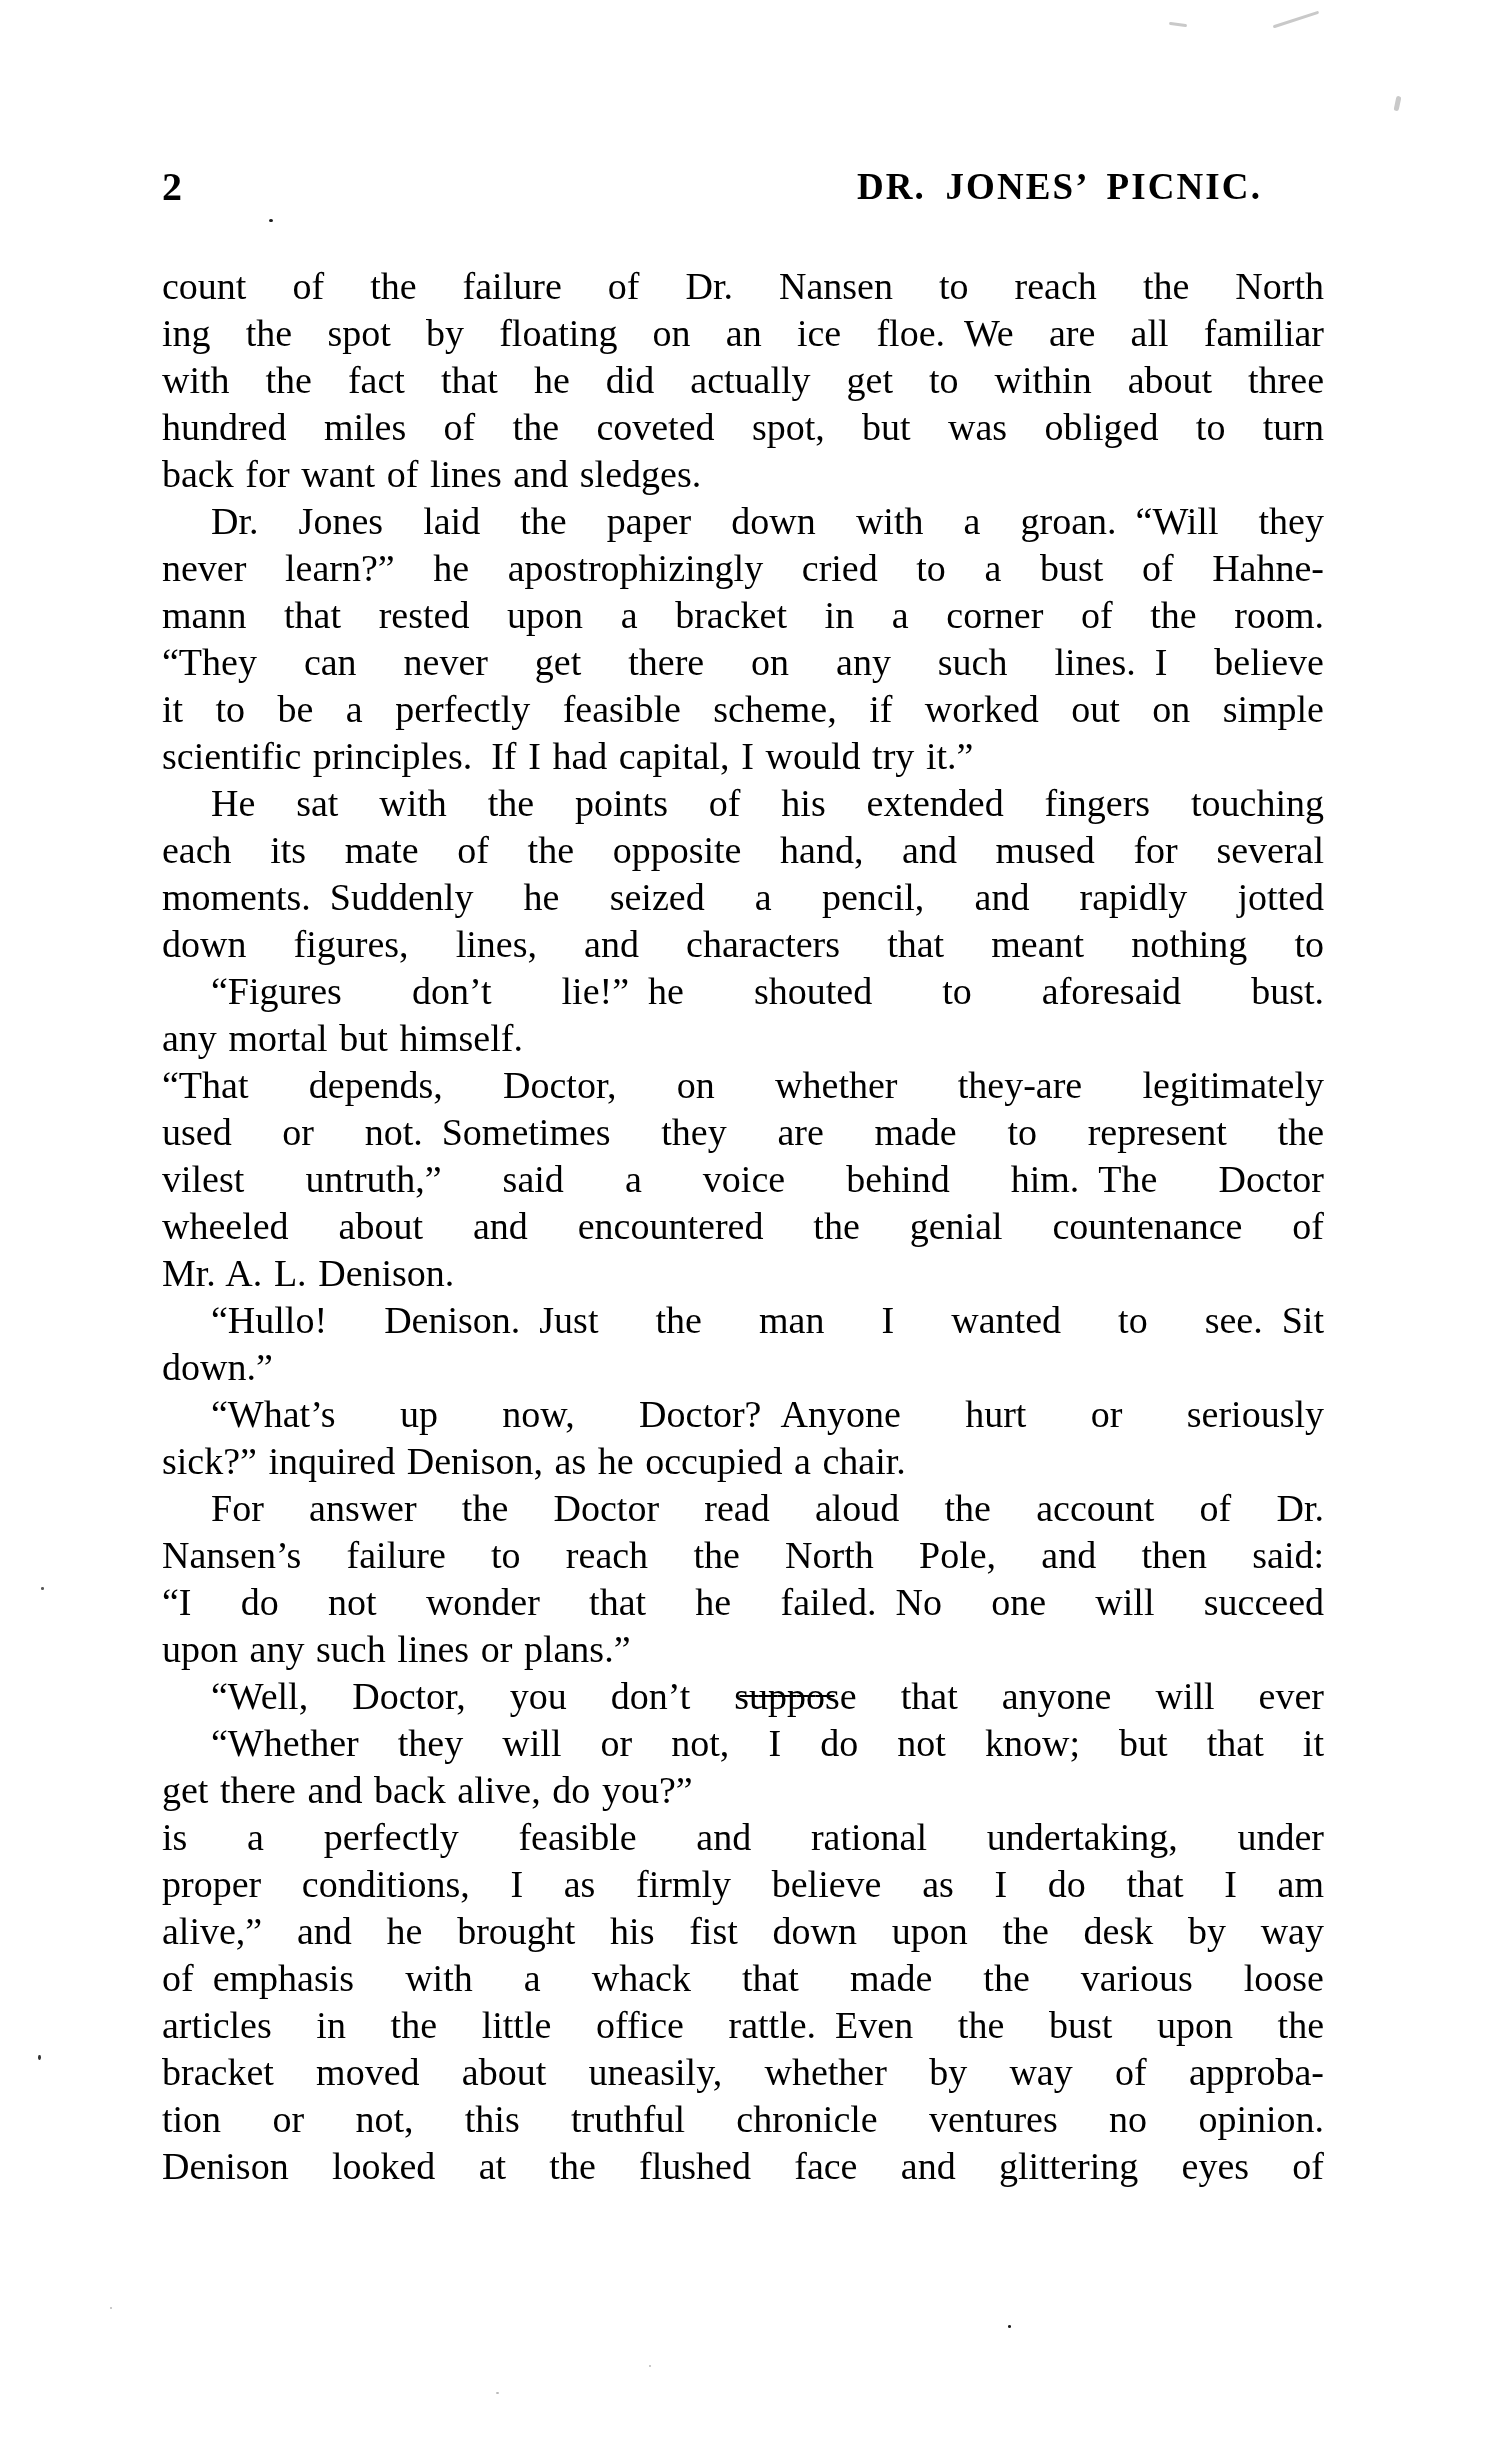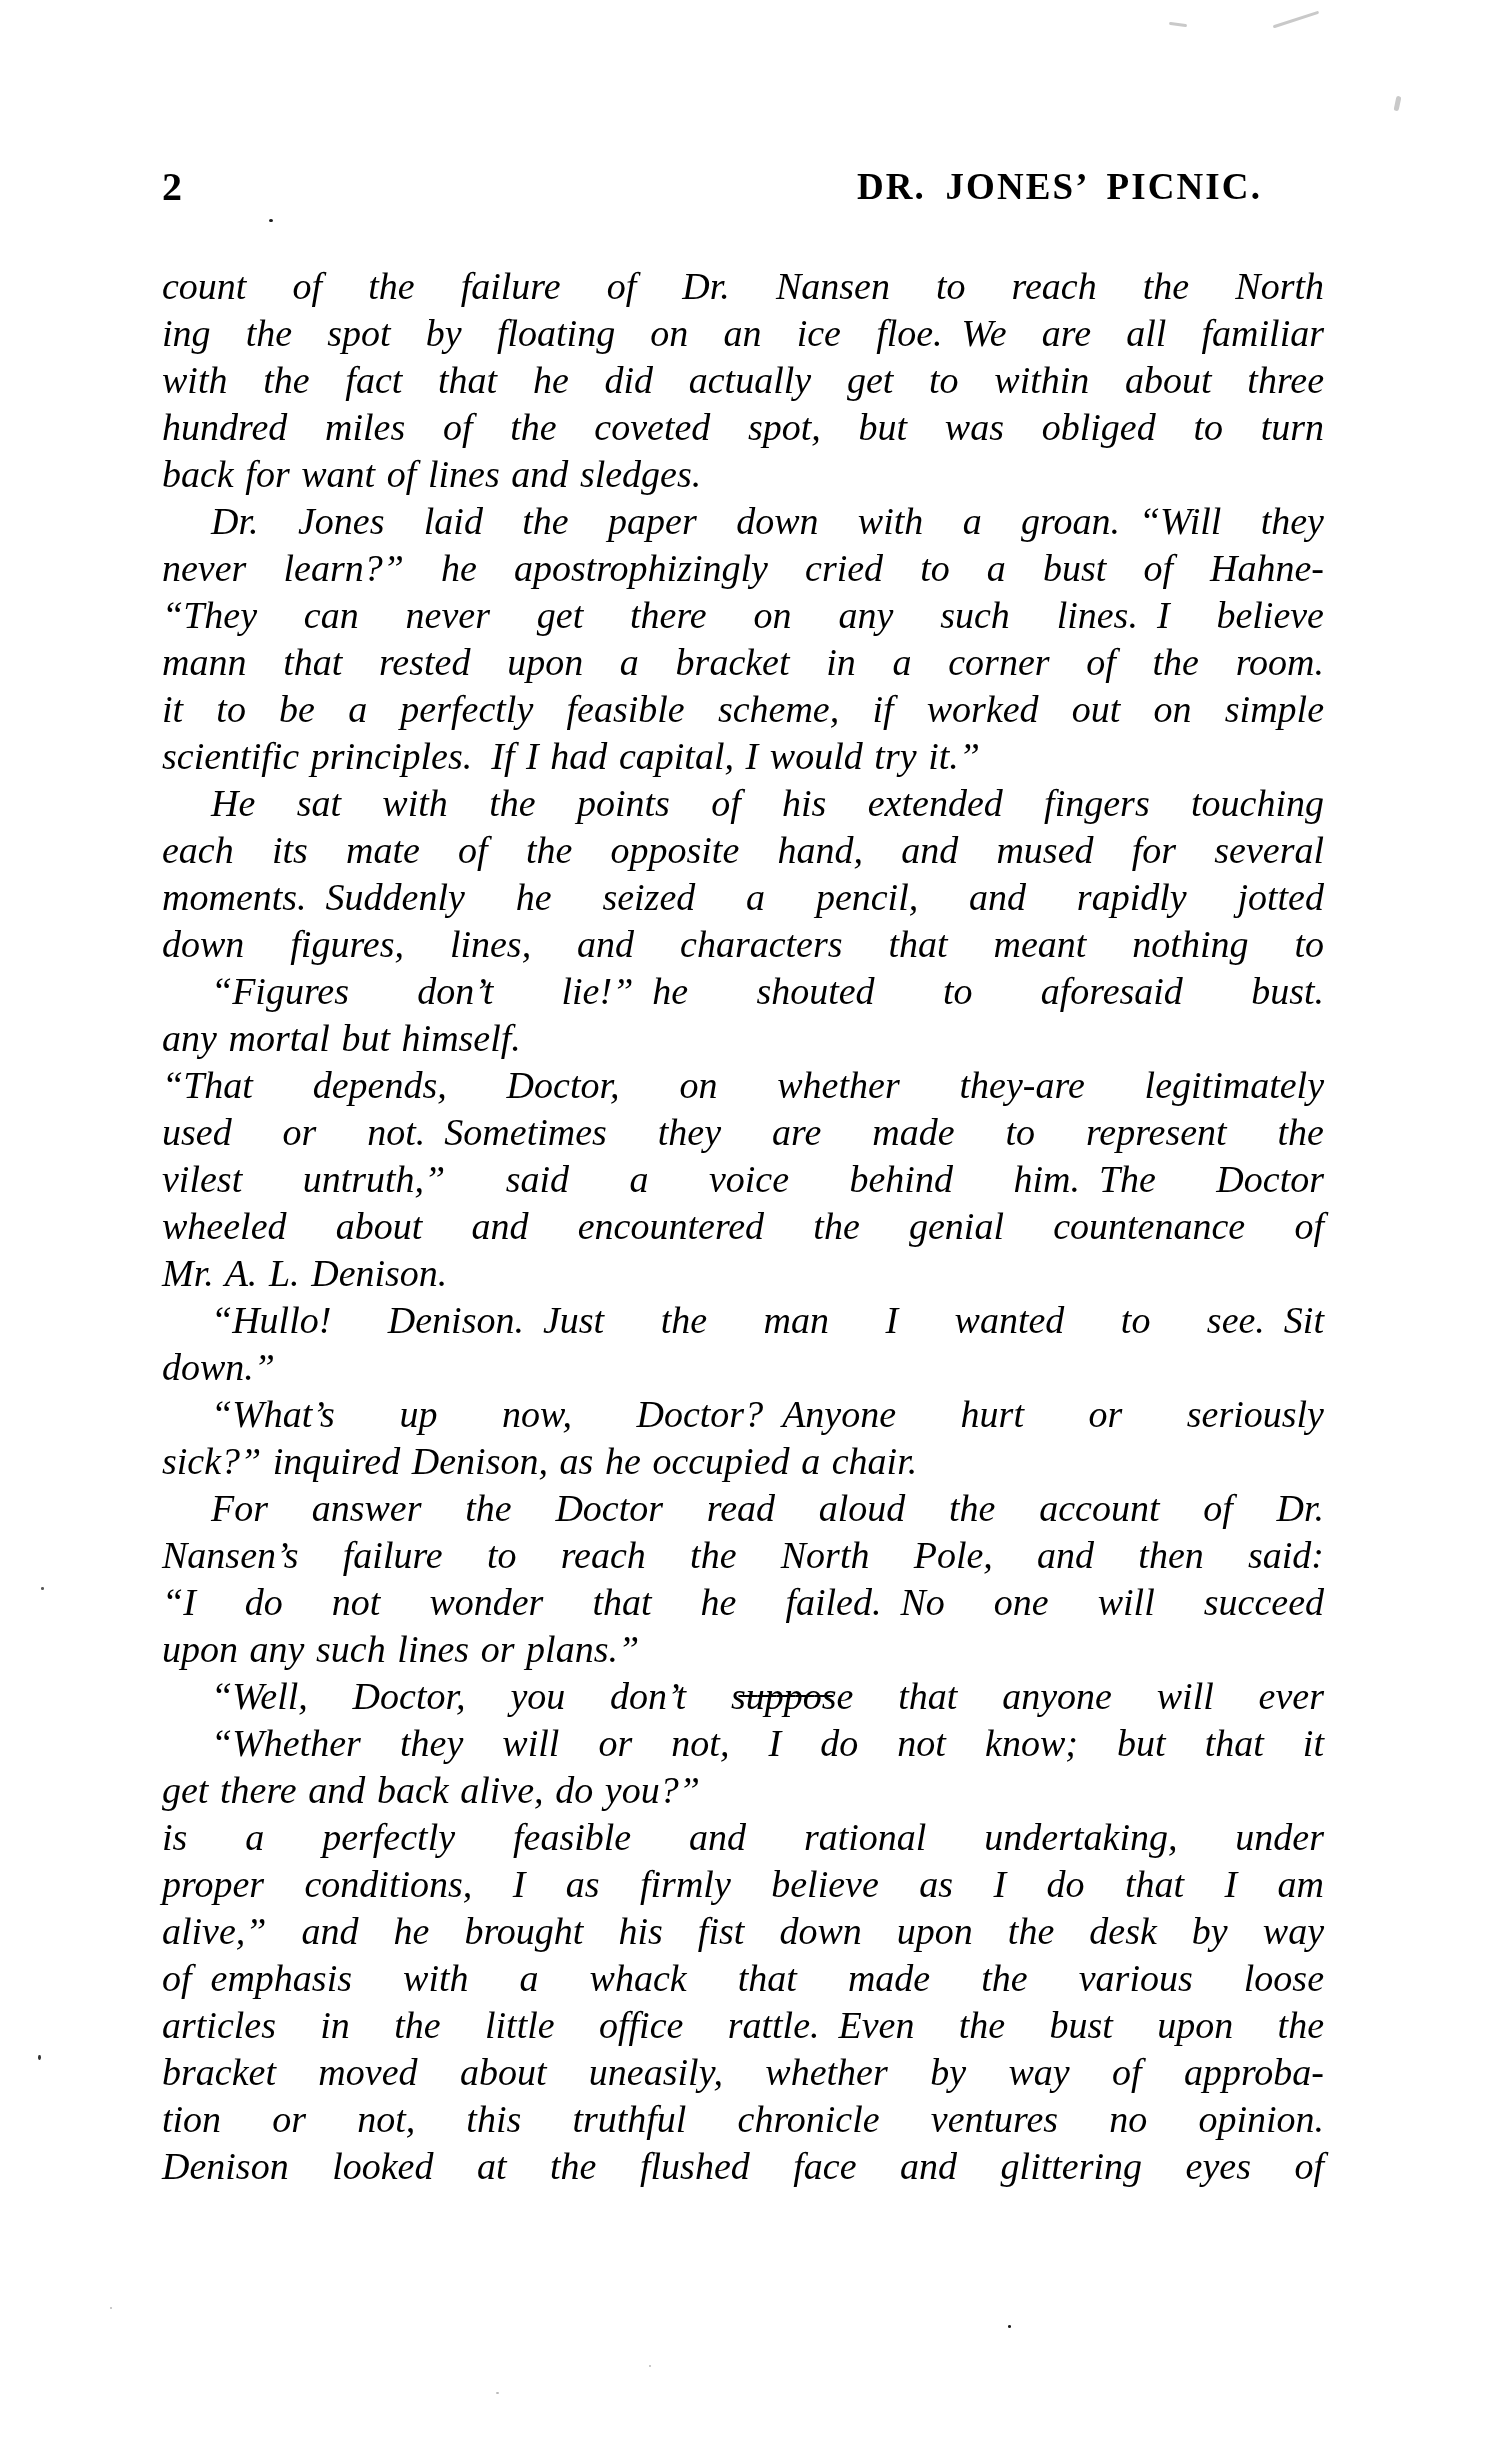--- a/index.html
+++ b/index.html
@@ -57,7 +57,6 @@
   .line {
     text-align: justify;
     text-align-last: justify;
-    font-style: italic;
   }
   .line.short {
     text-align-last: left;

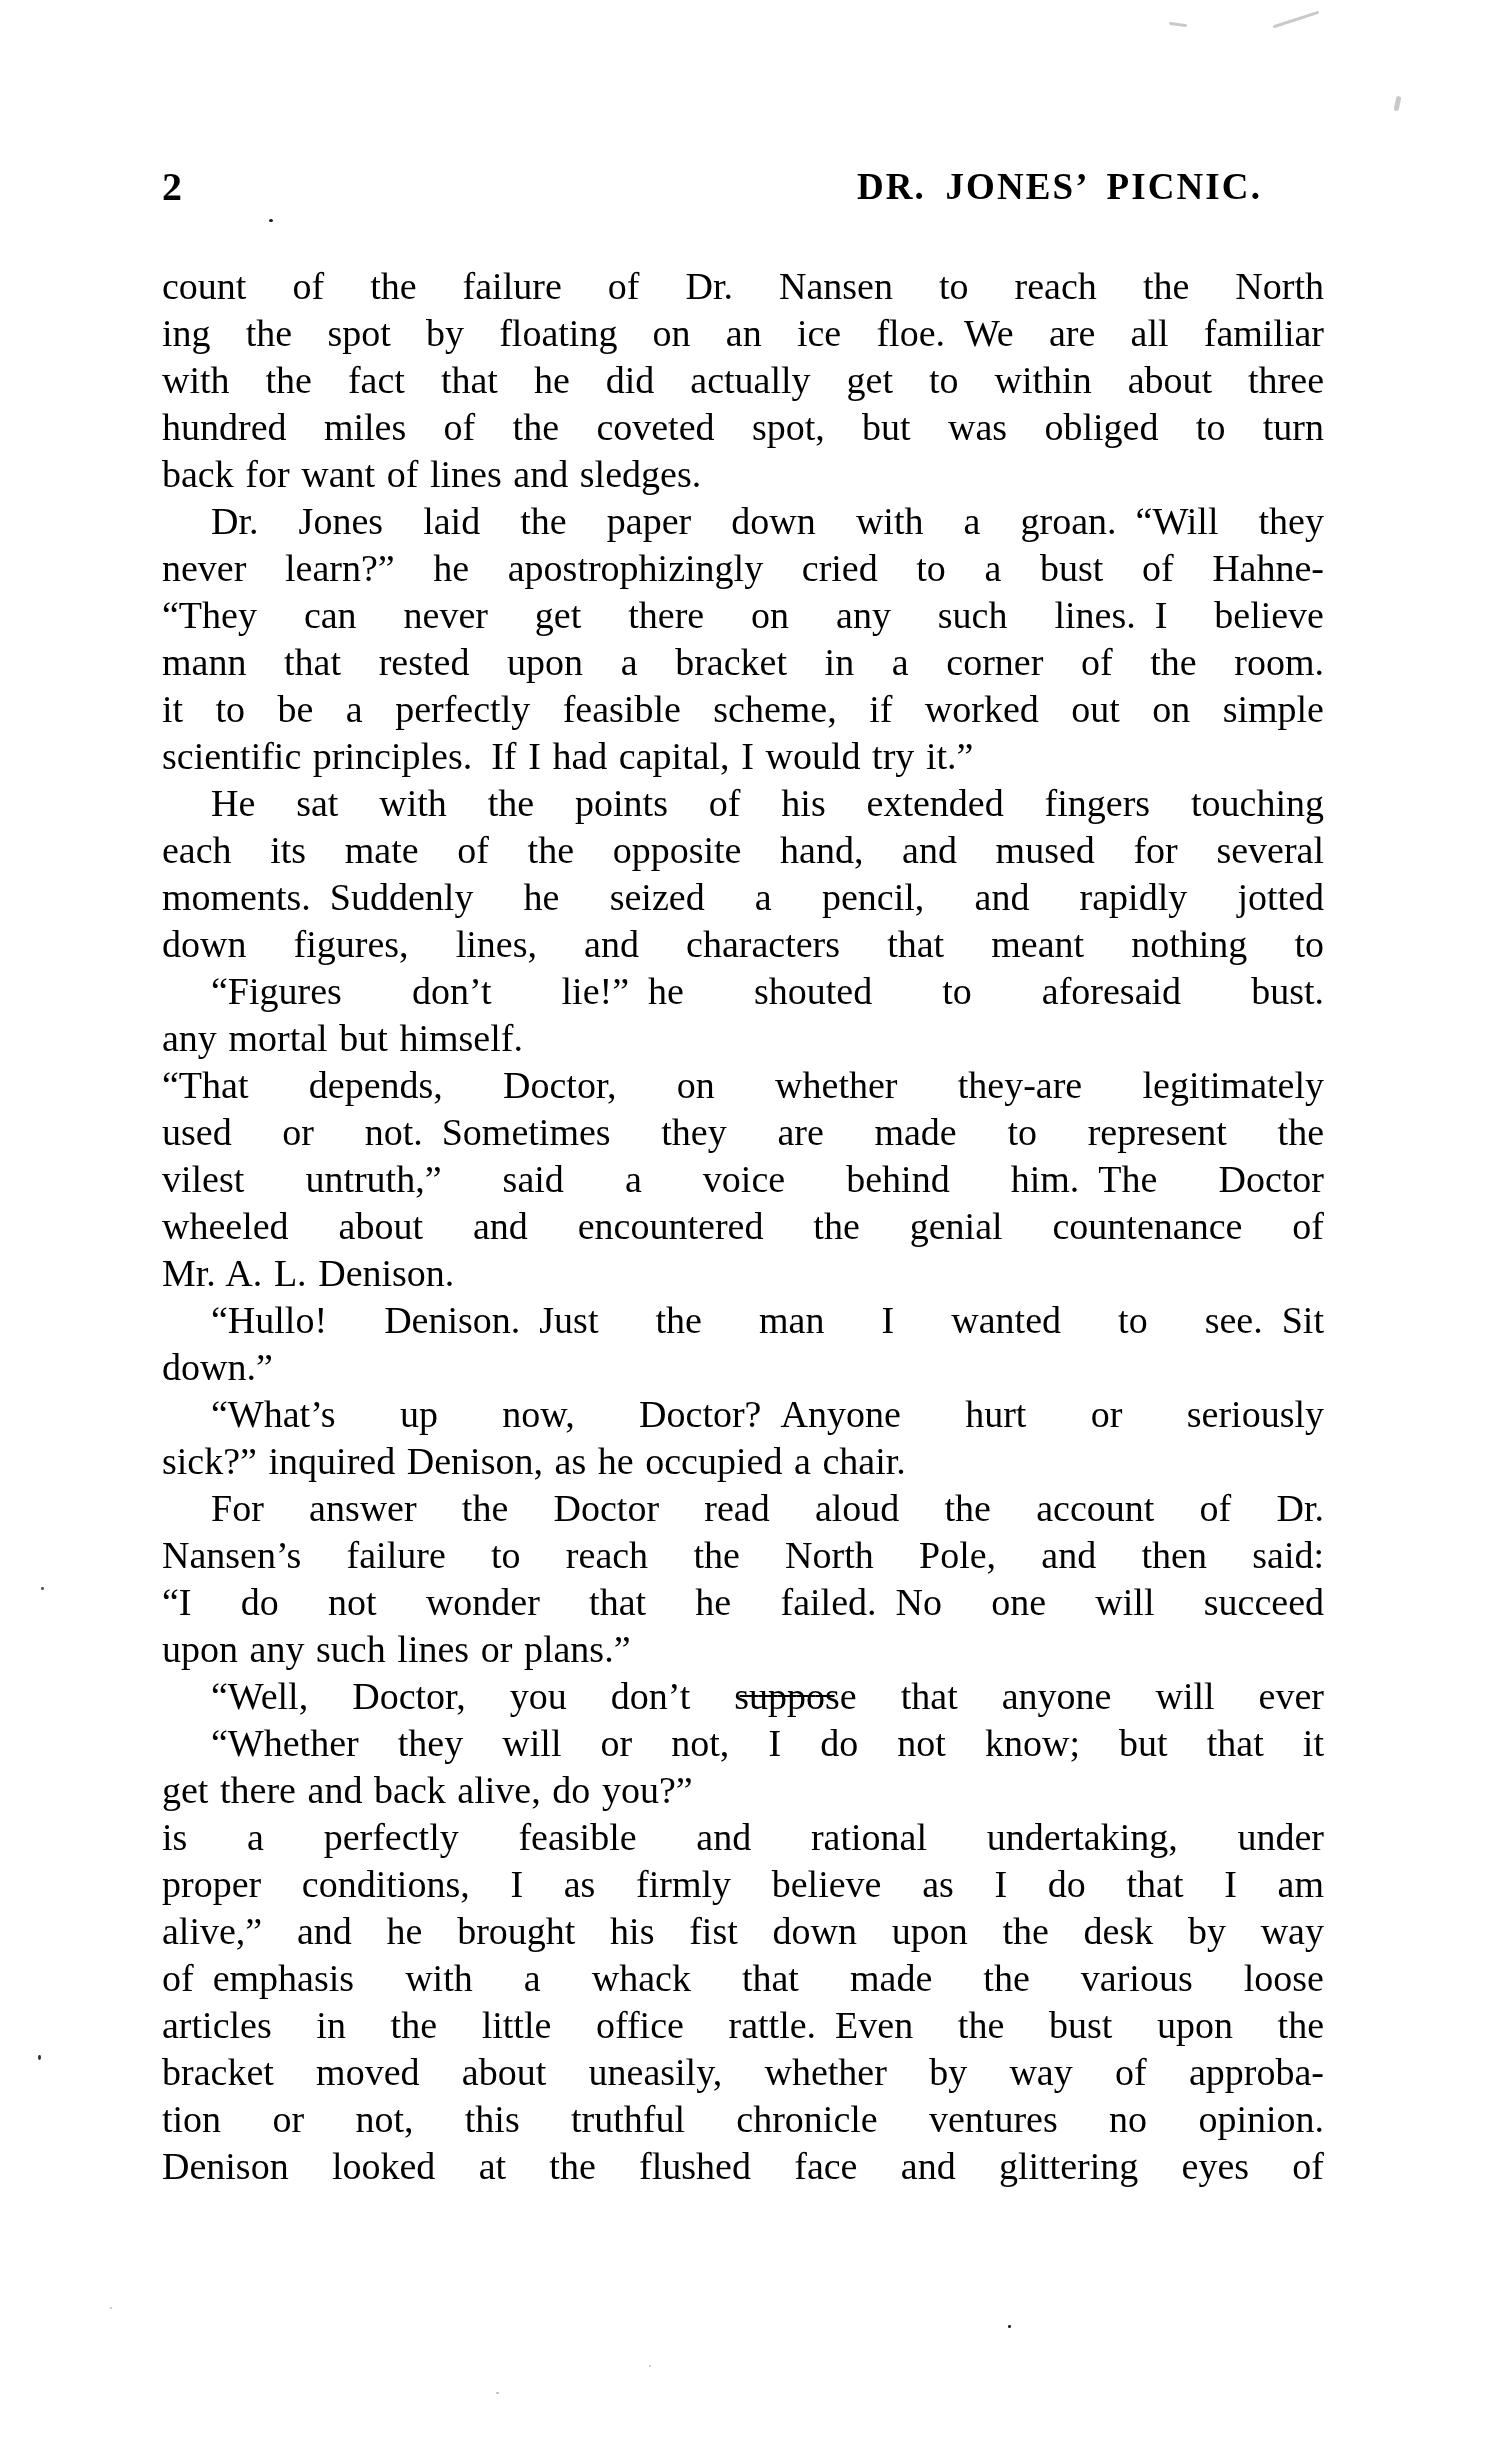--- a/index.html
+++ b/index.html
@@ -96,8 +96,8 @@
       <div class="line short">back for want of lines and sledges.</div>
       <div class="line ind">Dr. Jones laid the paper down with a groan. “Will they</div>
       <div class="line">never learn?” he apostrophizingly cried to a bust of Hahne-</div>
+      <div class="line">mann that rested upon a bracket in a corner of the room.</div>
       <div class="line">“They can never get there on any such lines. I believe</div>
-      <div class="line">mann that rested upon a bracket in a corner of the room.</div>
       <div class="line">it to be a perfectly feasible scheme, if worked out on simple</div>
       <div class="line short">scientific principles. If I had capital, I would try it.”</div>
       <div class="line ind">He sat with the points of his extended fingers touching</div>

